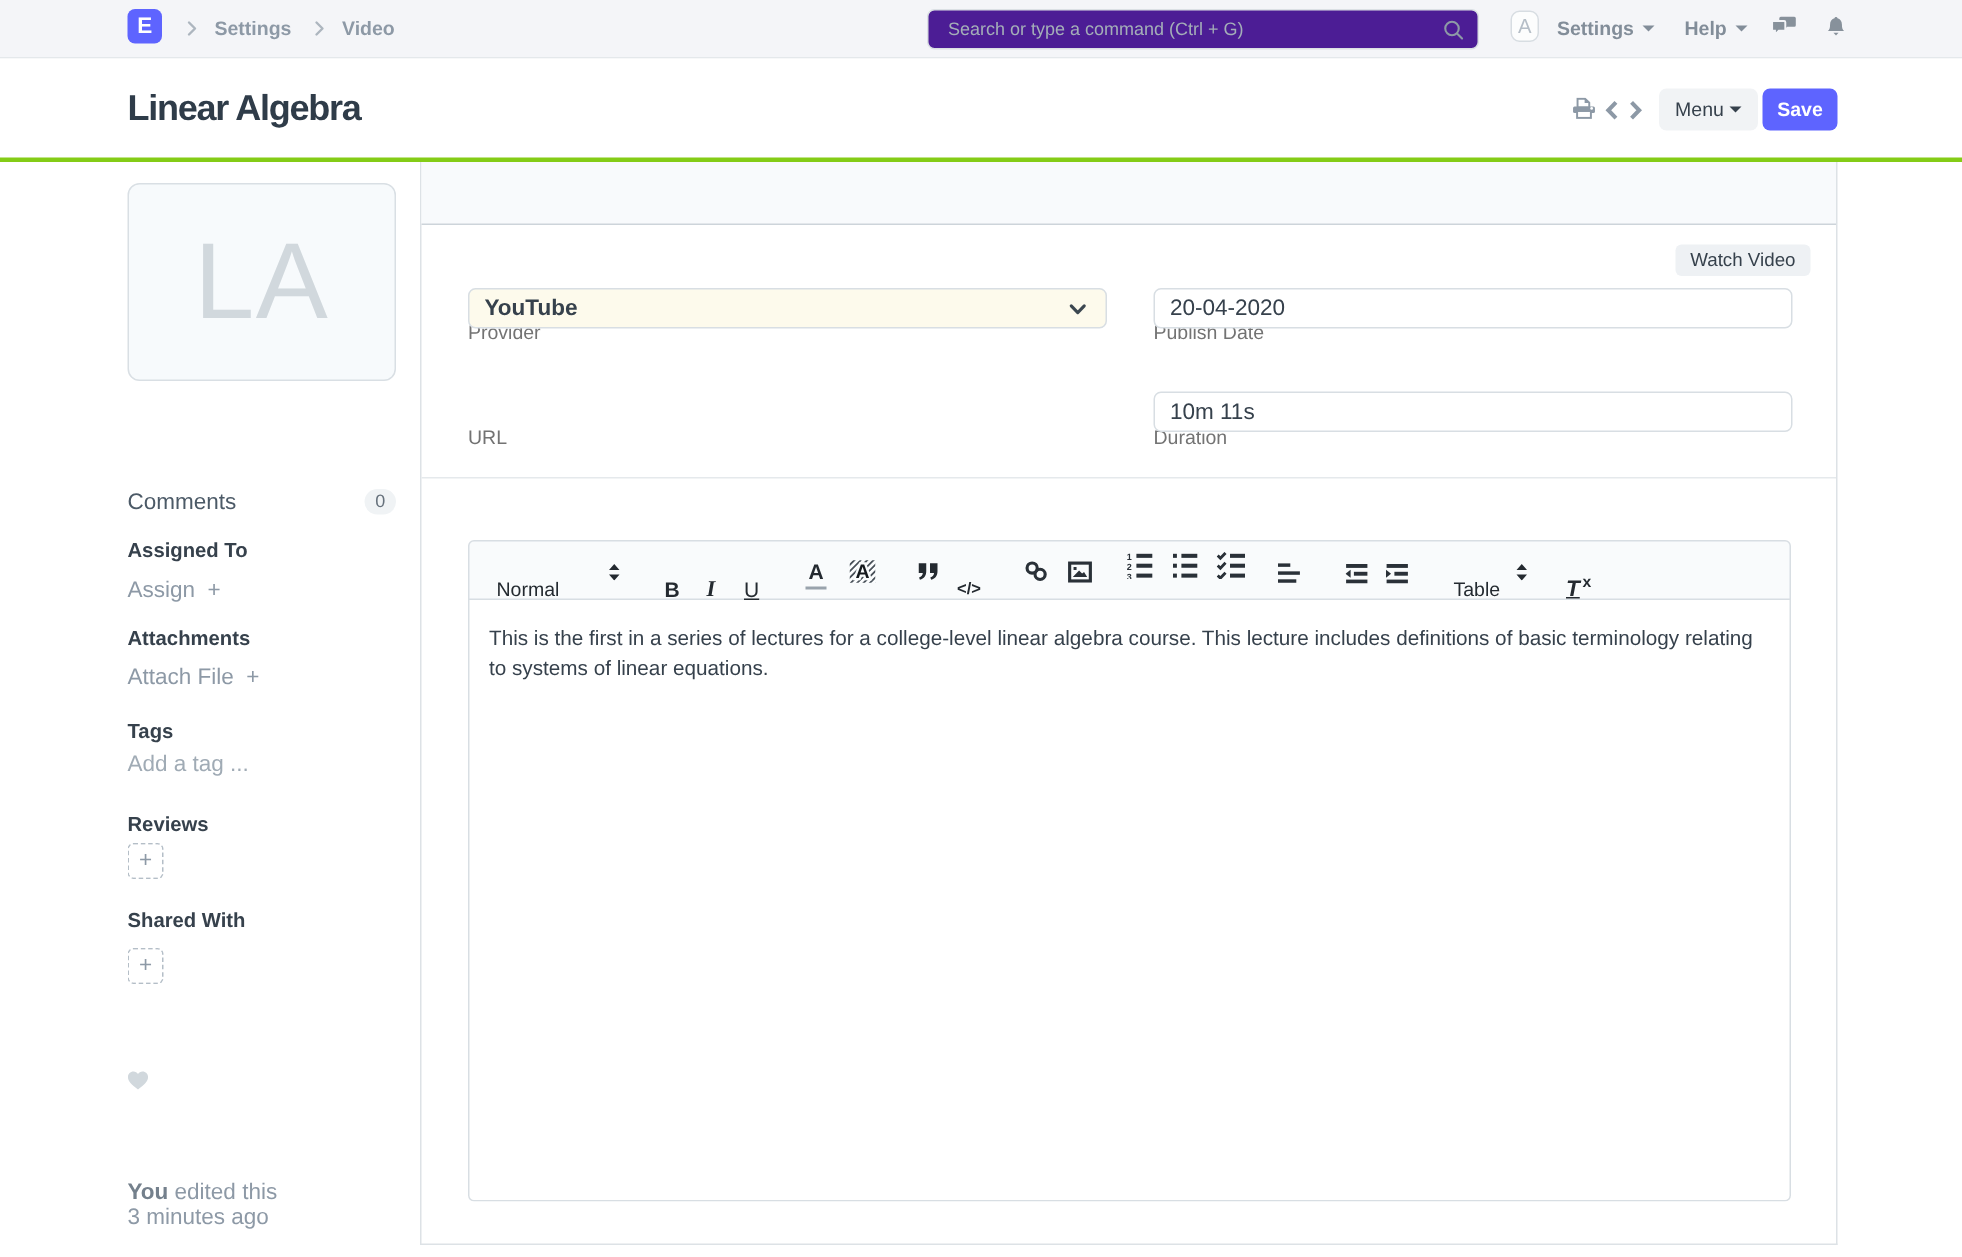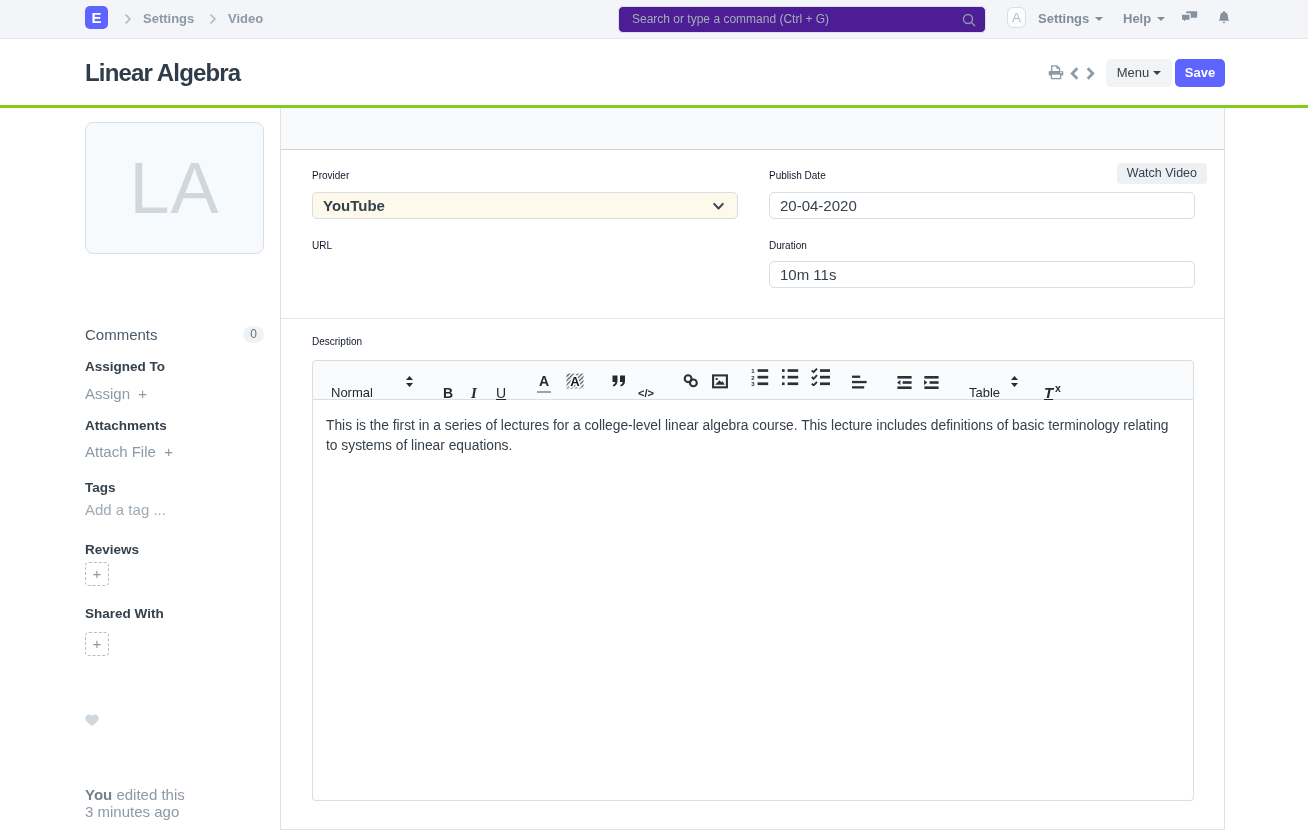--- a/index.html
+++ b/index.html
@@ -71,7 +71,7 @@
   background:#f8fafc; border-bottom:1px solid #cdd4da; }
 #watchbtn { position:absolute; right:17px; top:10px; height:21px; padding:0 10px;
   background:#eef1f4; border-radius:4px; font-size:12.5px; line-height:21px; color:#36414c;margin-top:45px; }
-.flabel { position:absolute; font-size:10px; color:#0f172a; }
+.flabel { position:absolute; font-size:13px; color:#737373;margin-top:44px; }
 .finput { position:absolute; width:426px; height:27px; border:1px solid #d8dee3;
   border-radius:5px; background:#fff; font-size:15px; line-height:25px;
   padding-left:10px; color:#36414c; }

